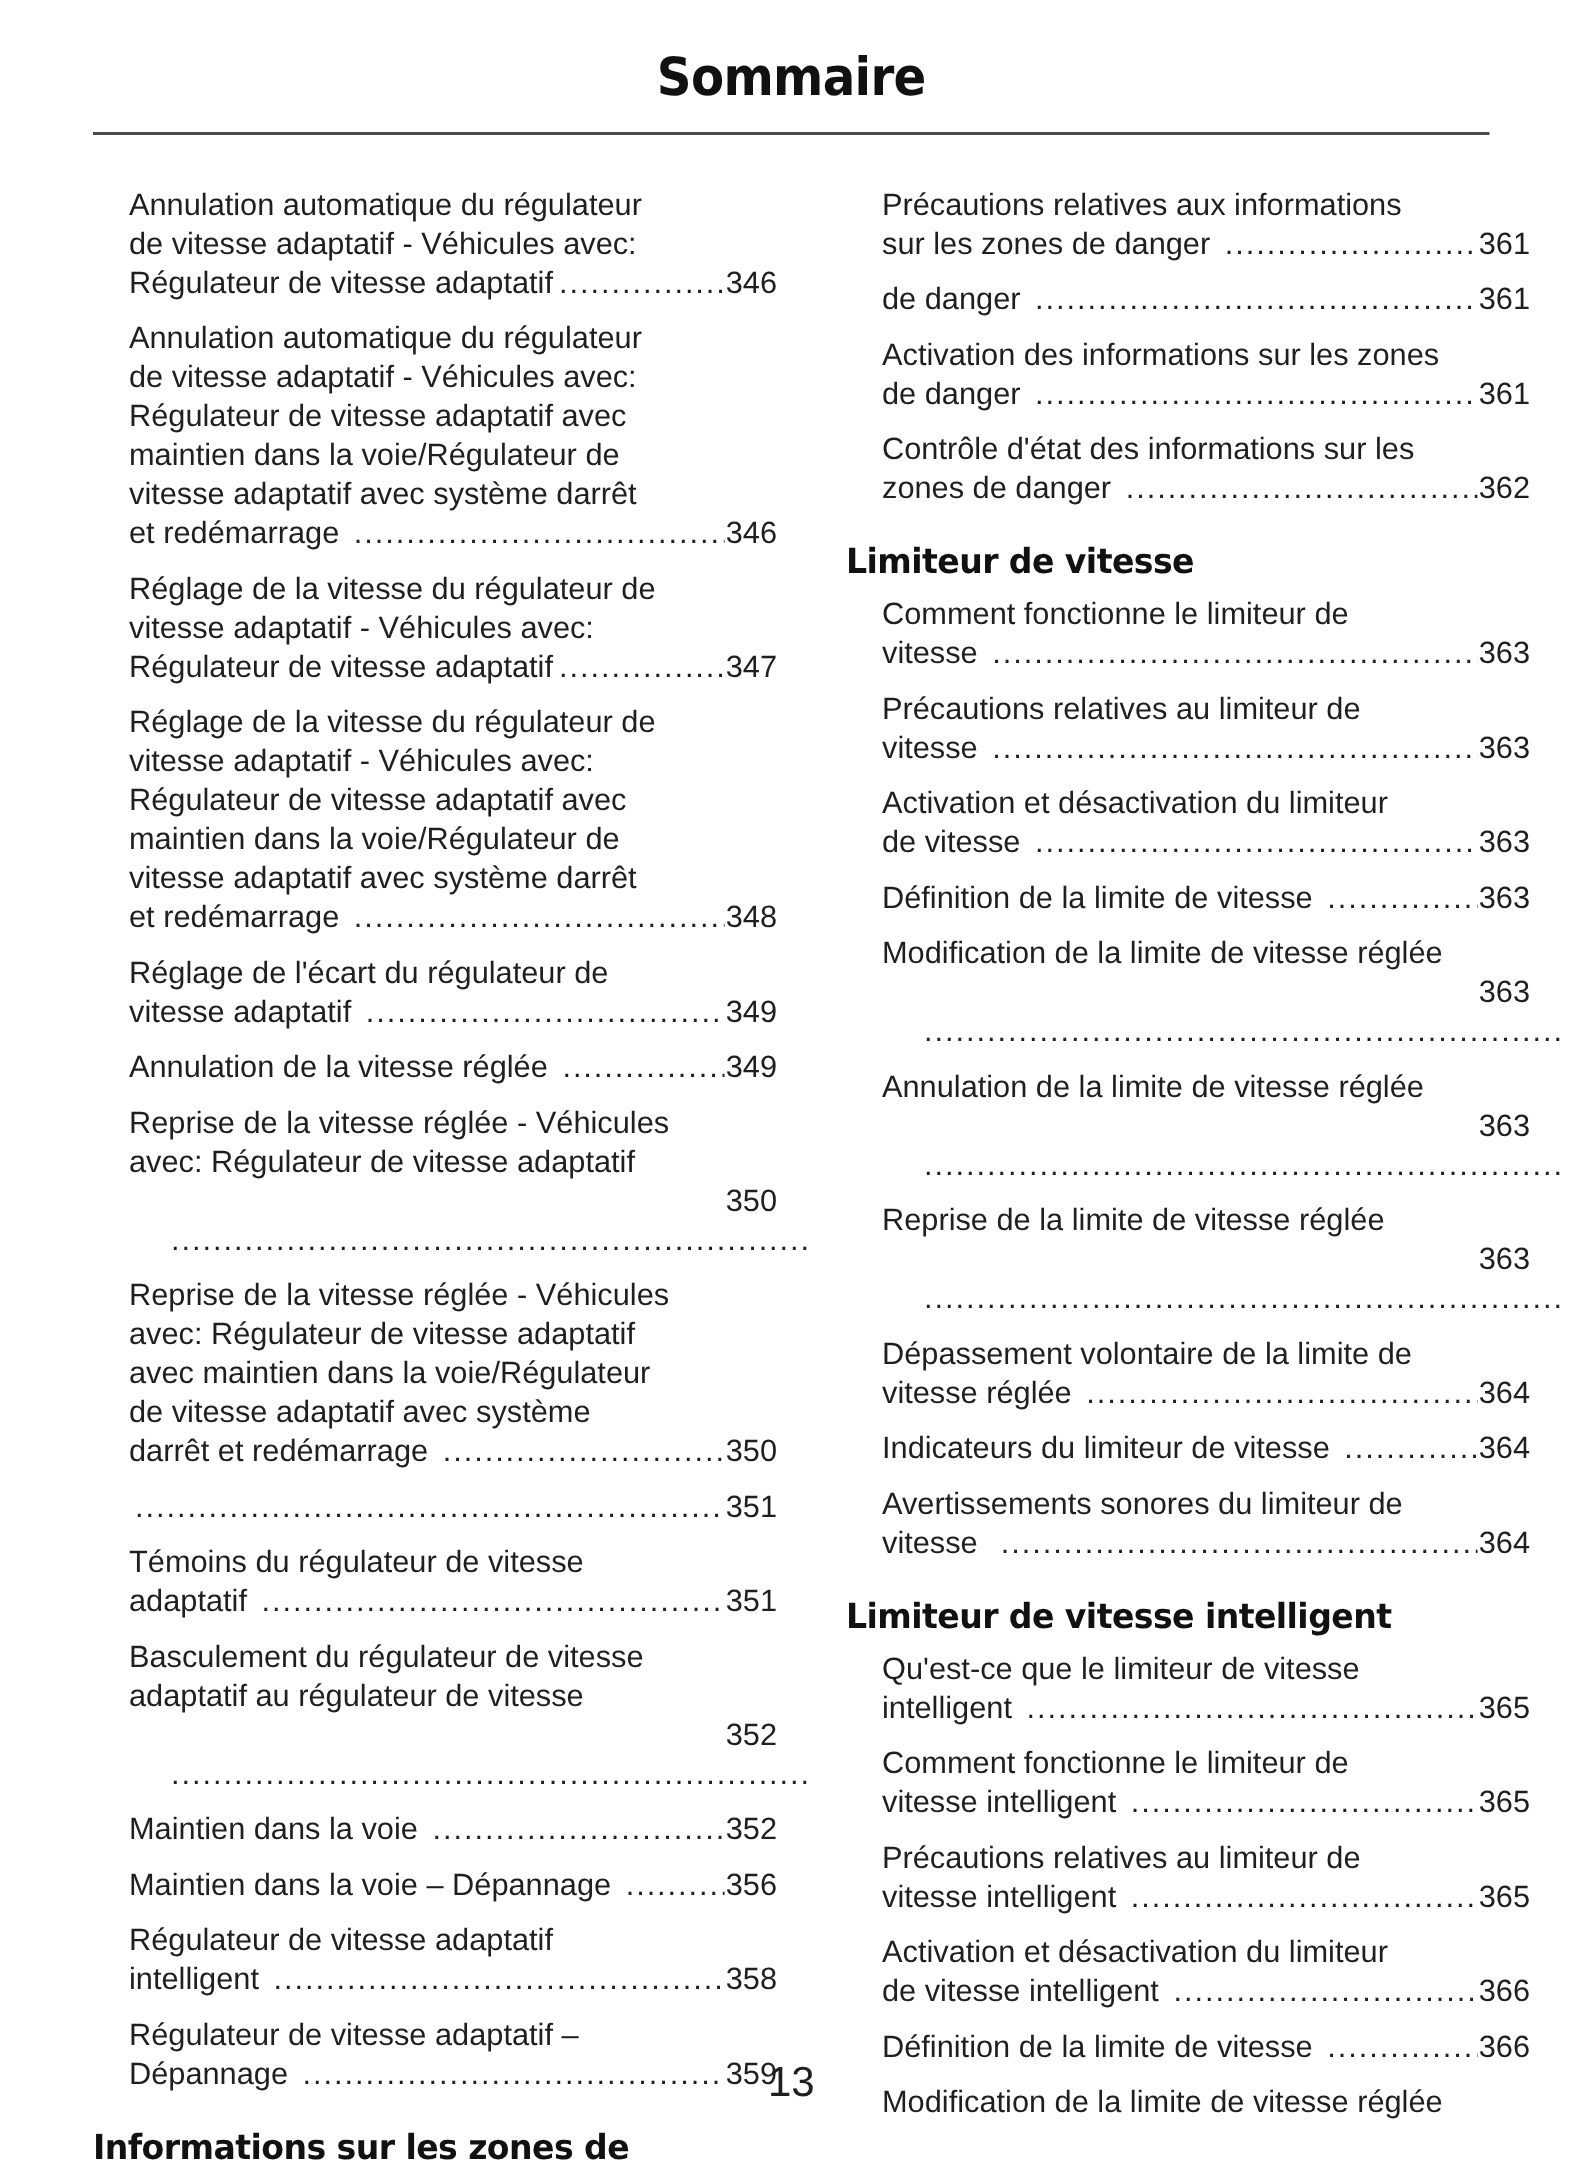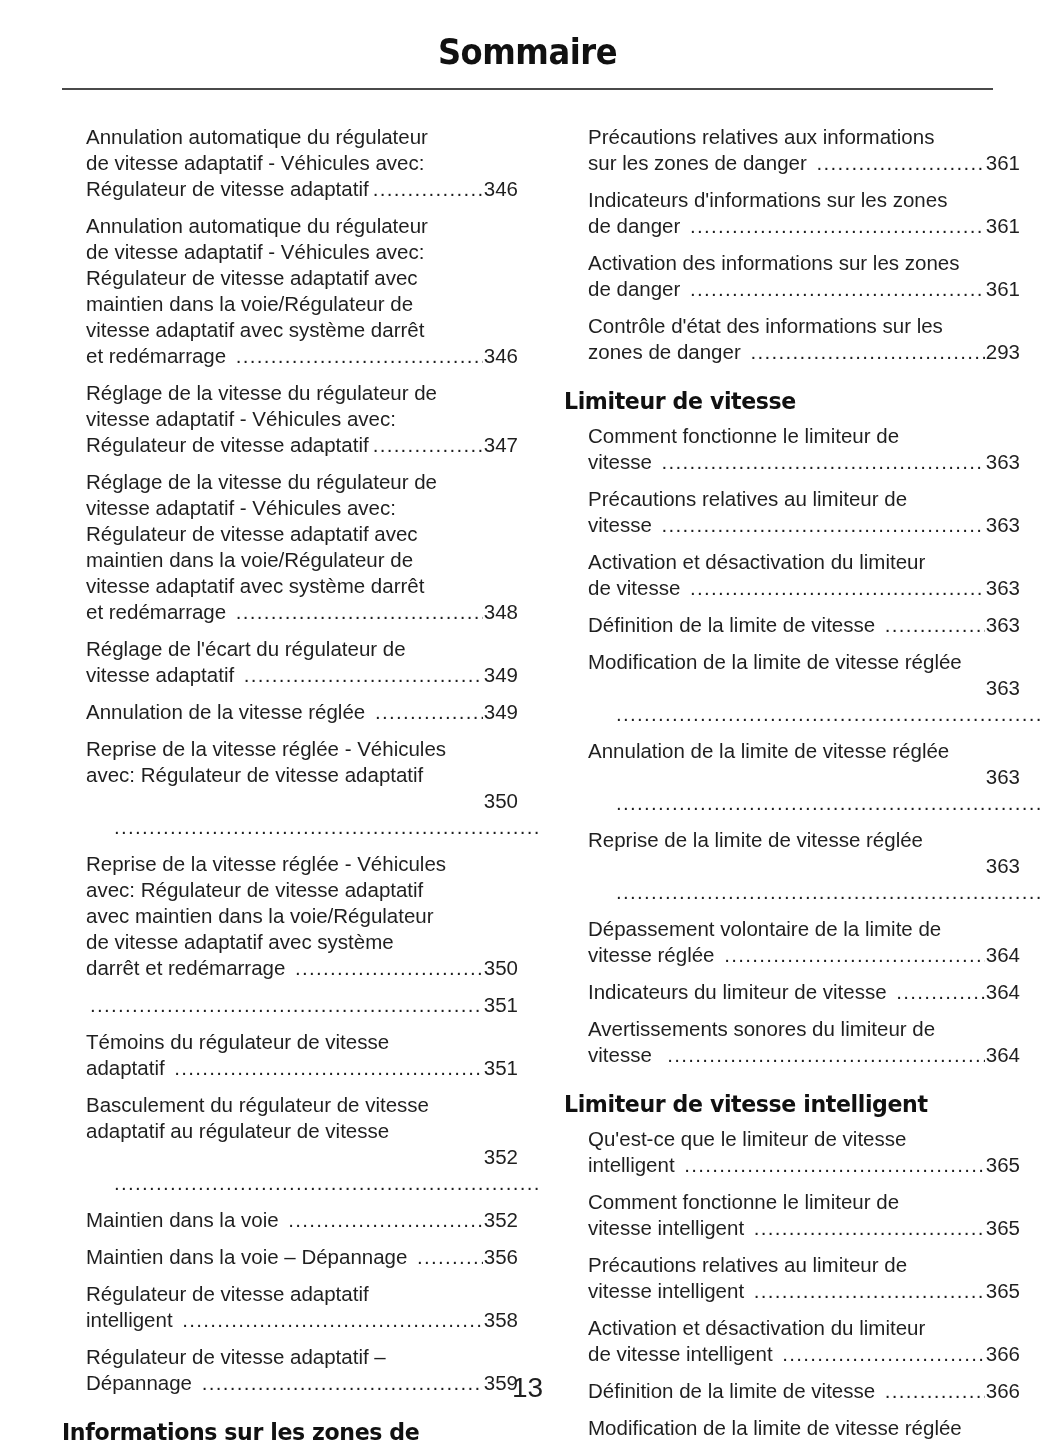--- a/index.html
+++ b/index.html
@@ -284,7 +284,6 @@
           </span>
         </div>
         <div class="toc-entry">
-          <span class="entry-line">Indicateurs d'informations sur les zones</span>
           <span class="leader-row">
             <span class="lead-text">de danger </span>
             <span class="dots">............................................................................................................................................</span>

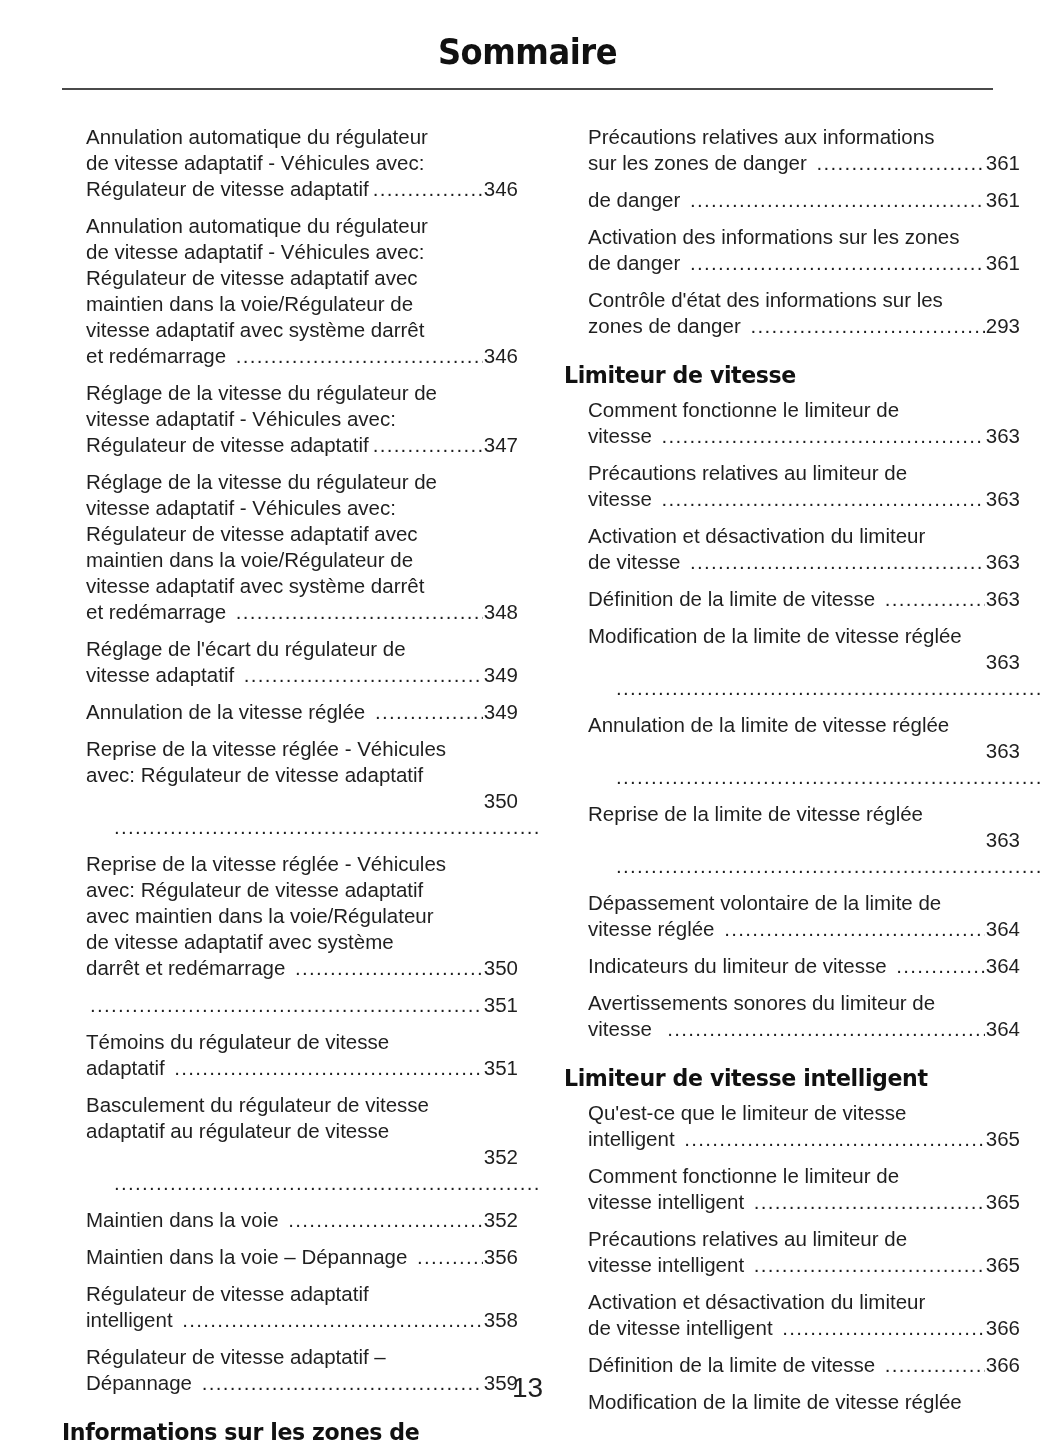--- a/index.html
+++ b/index.html
@@ -303,7 +303,7 @@
           <span class="leader-row">
             <span class="lead-text">zones de danger </span>
             <span class="dots">............................................................................................................................................</span>
-            <span class="pageno">293</span>
+            <span class="pageno">362</span>
           </span>
         </div>
         <div class="section-heading">Limiteur de vitesse</div>

